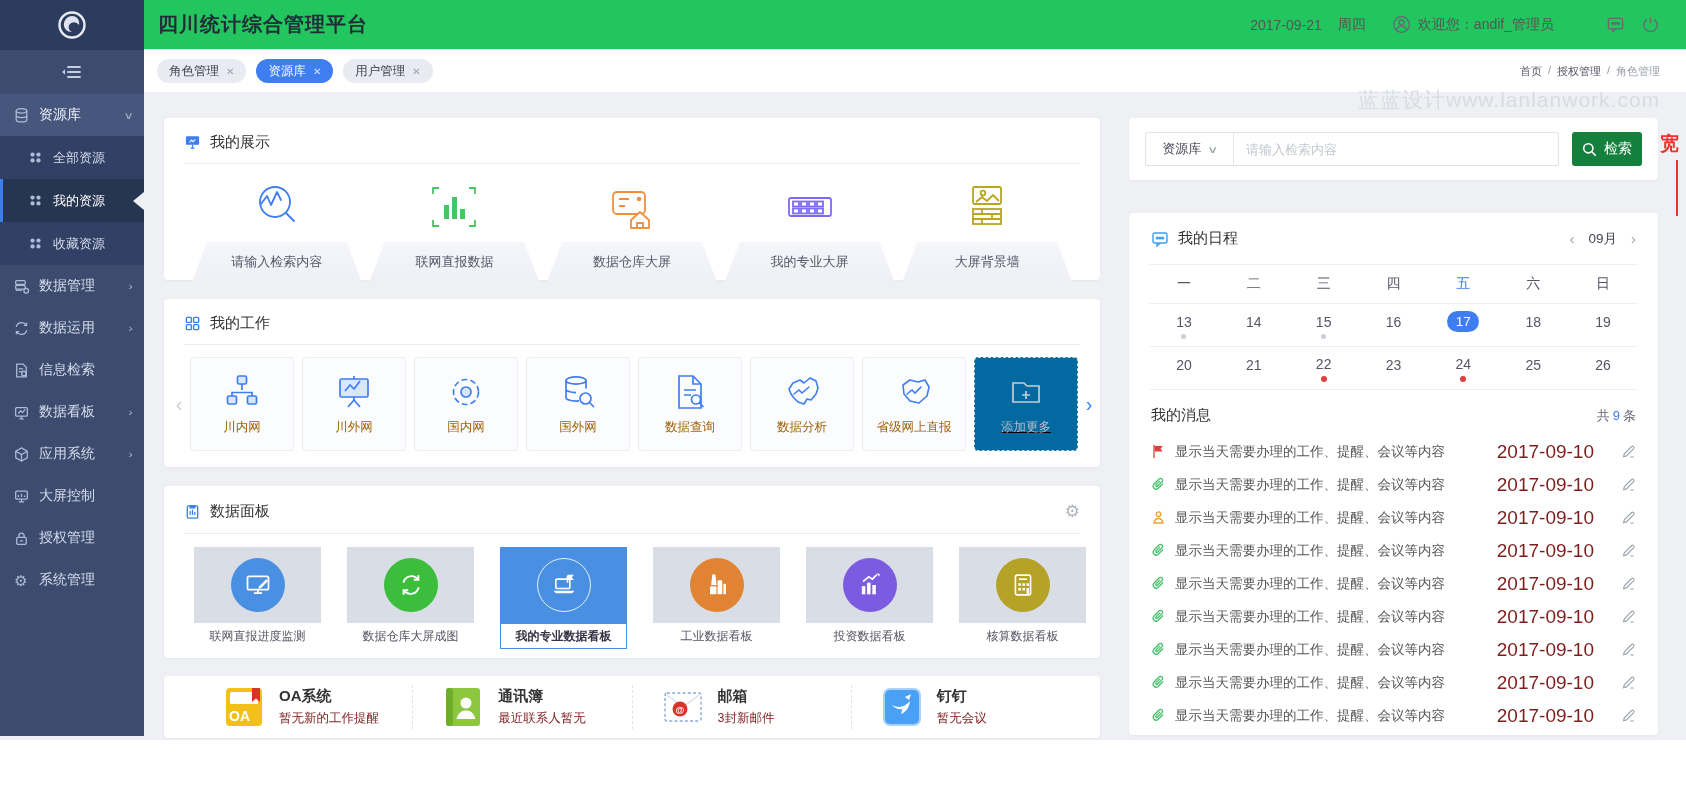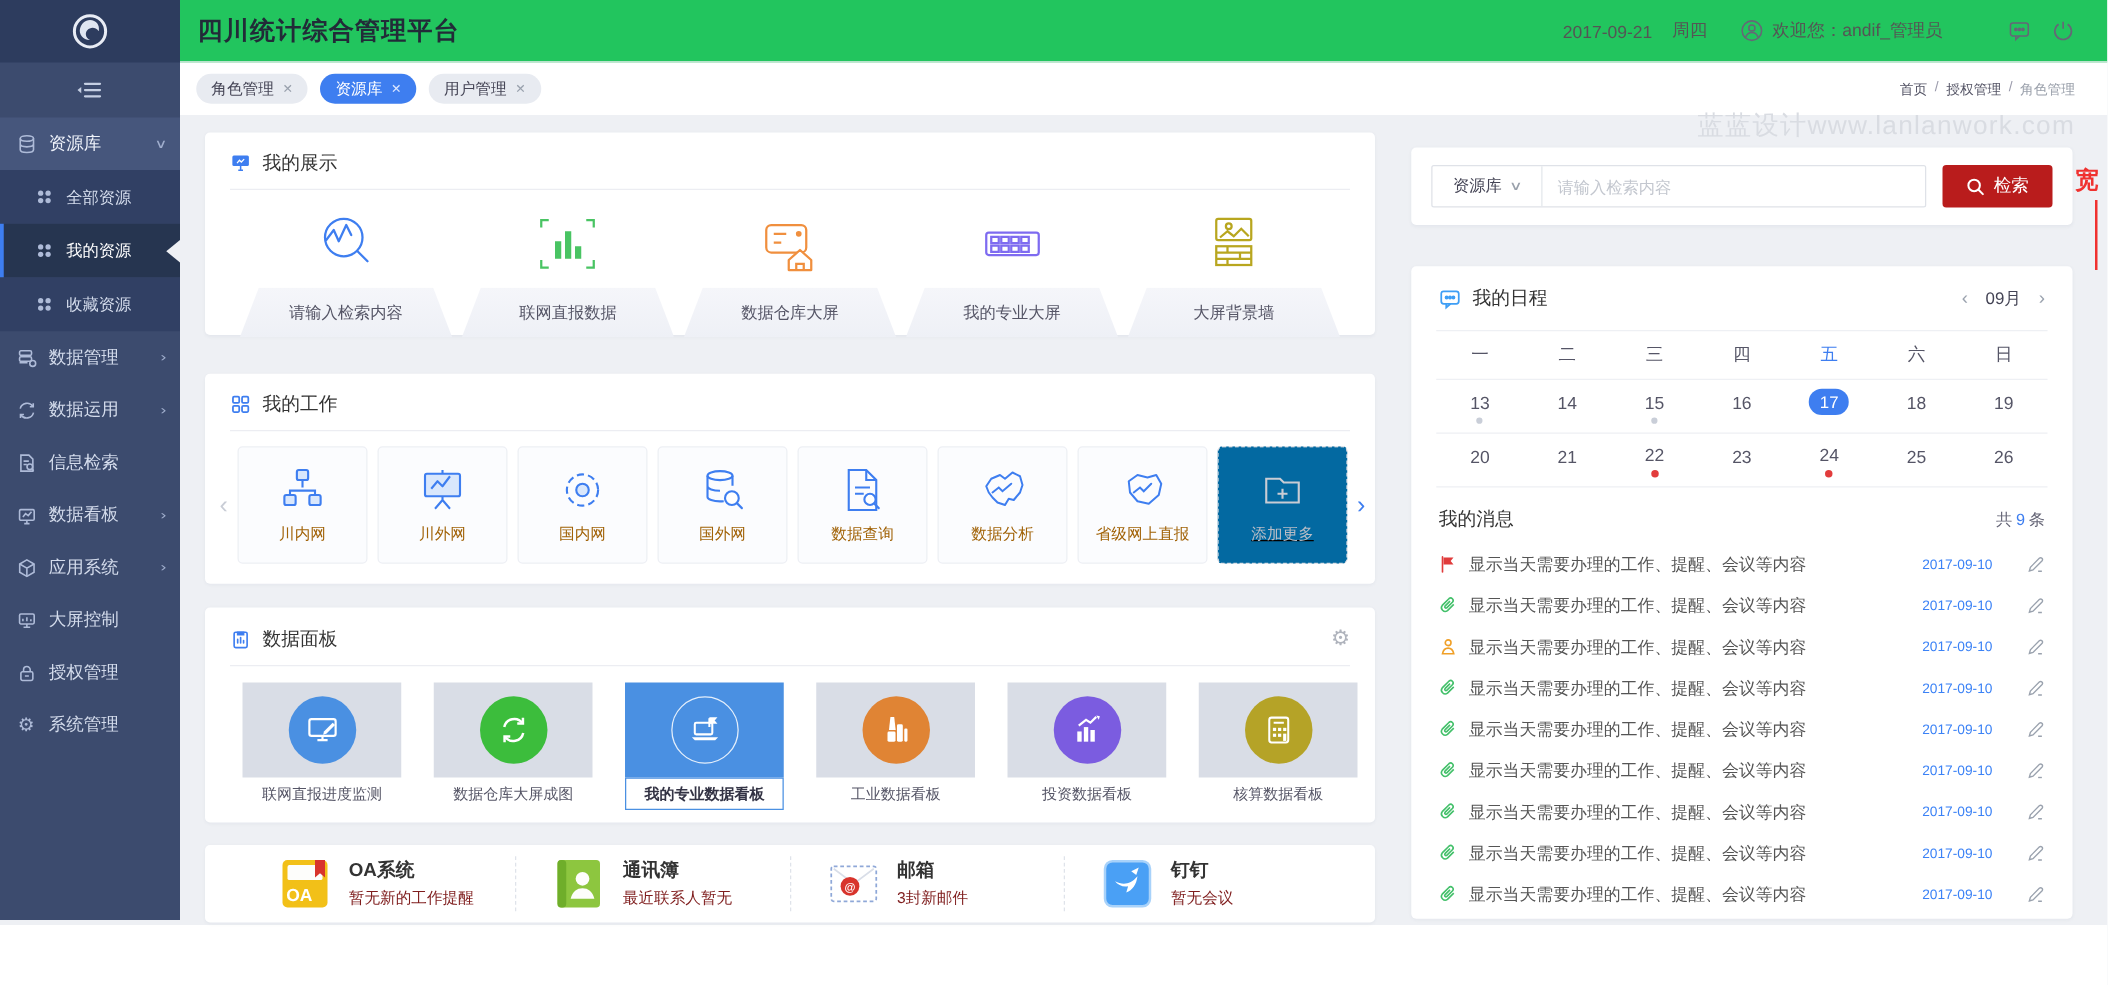--- a/index.html
+++ b/index.html
@@ -336,7 +336,7 @@
   <div class="anno-w">宽</div>
   <div class="anno-line"></div>
 
-  <div class="card" style="left:164px; top:106px; width:936px; height:162px;">
+  <div class="card" style="left:164px; top:118px; width:936px; height:162px;">
     <div class="sec-head">
       <svg viewBox="0 0 18 18">
           <rect x="2" y="2.5" width="14" height="9" rx="1.3" fill="#3e7ef0"></rect>

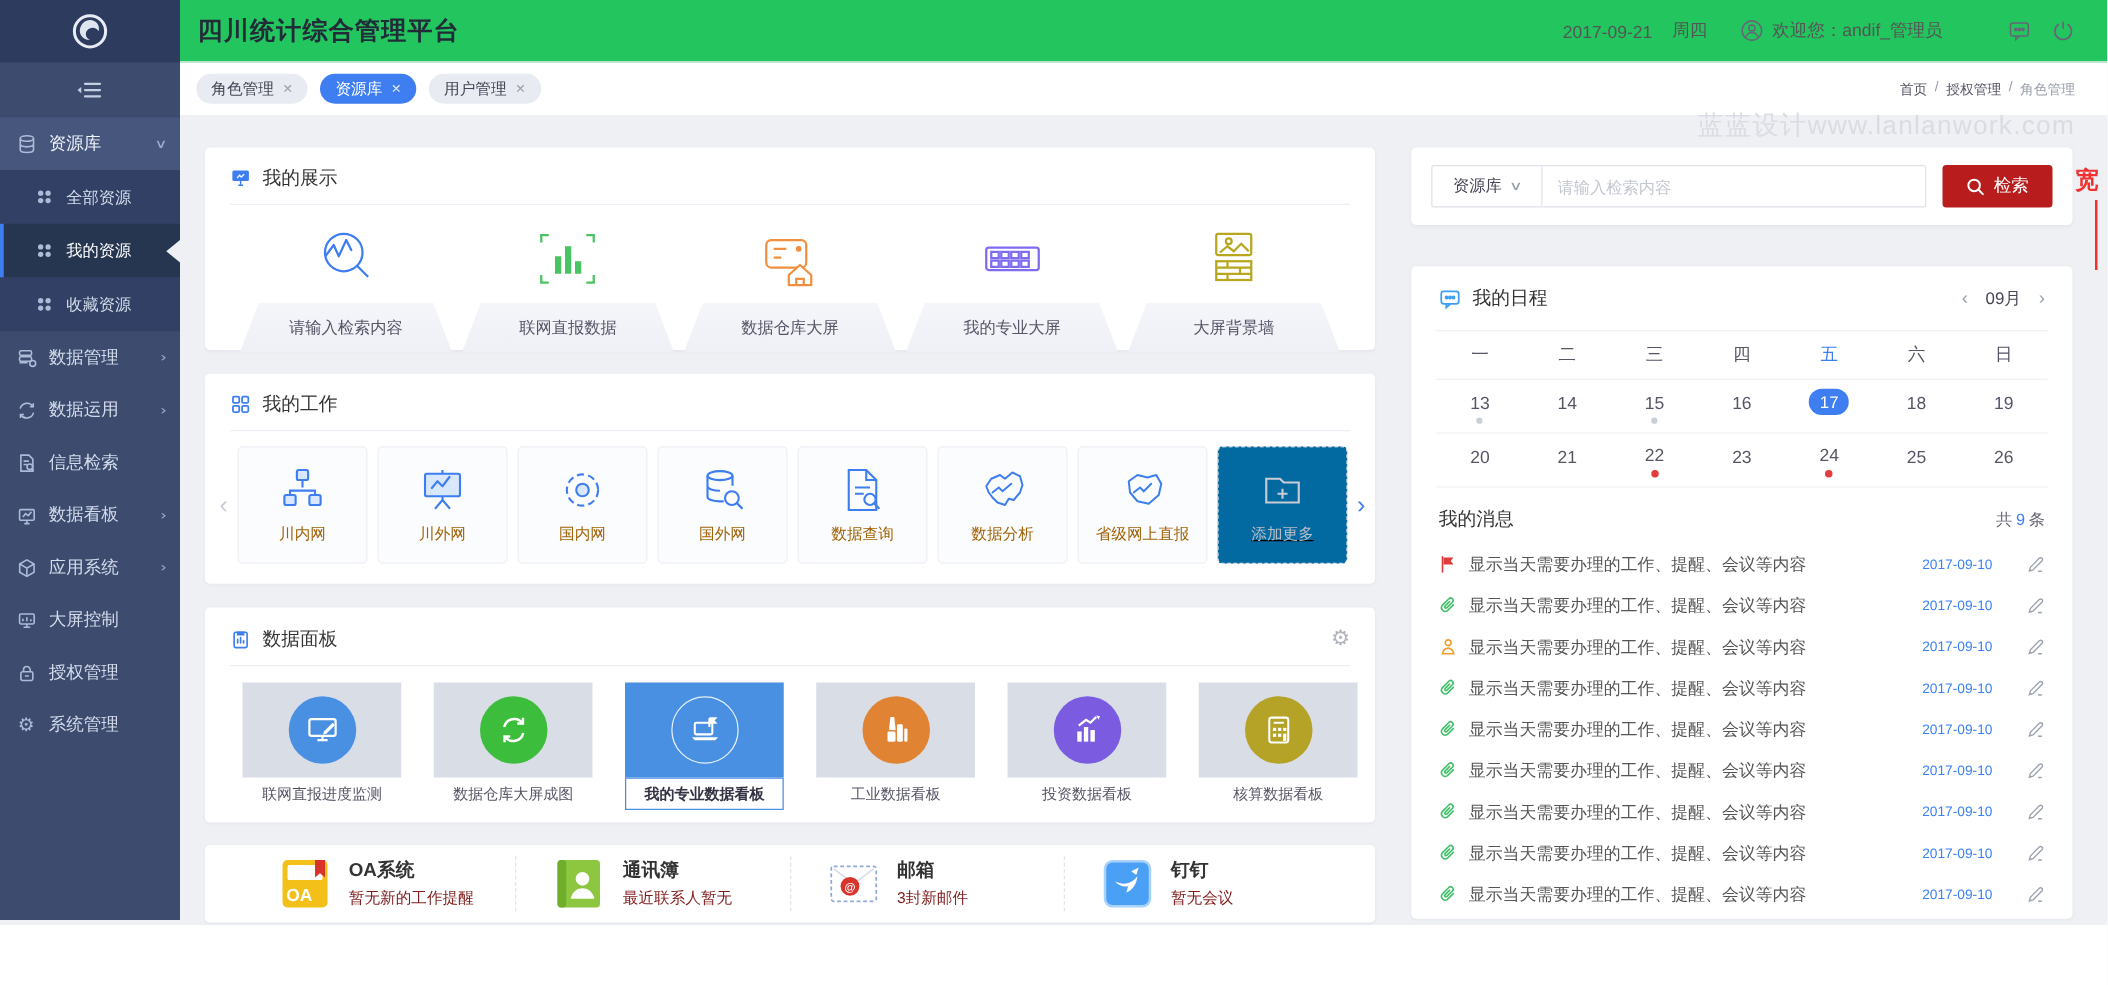--- a/index.html
+++ b/index.html
@@ -98,7 +98,7 @@
   .search-select .chev { font-size: 10px; color: #99a0ab; transform: scaleX(1.5); }
   .search-input { flex: 1; border: none; outline: none; height: 100%; padding: 0 12px; font-size: 13px; color: #333; font-family: inherit; background: transparent; }
   .search-input::placeholder { color: #c3c7cf; }
-  .search-btn { width: 88px; height: 34px; background: #b91c1c; border-radius: 3px; color: #fff; font-size: 14px; display: flex; align-items: center; justify-content: center; gap: 7px; cursor: pointer; }
+  .search-btn { width: 70px; height: 34px; background: #15803d; border-radius: 3px; color: #fff; font-size: 14px; display: flex; align-items: center; justify-content: center; gap: 7px; cursor: pointer; }
   .search-btn svg { width: 15px; height: 15px; }
 
   

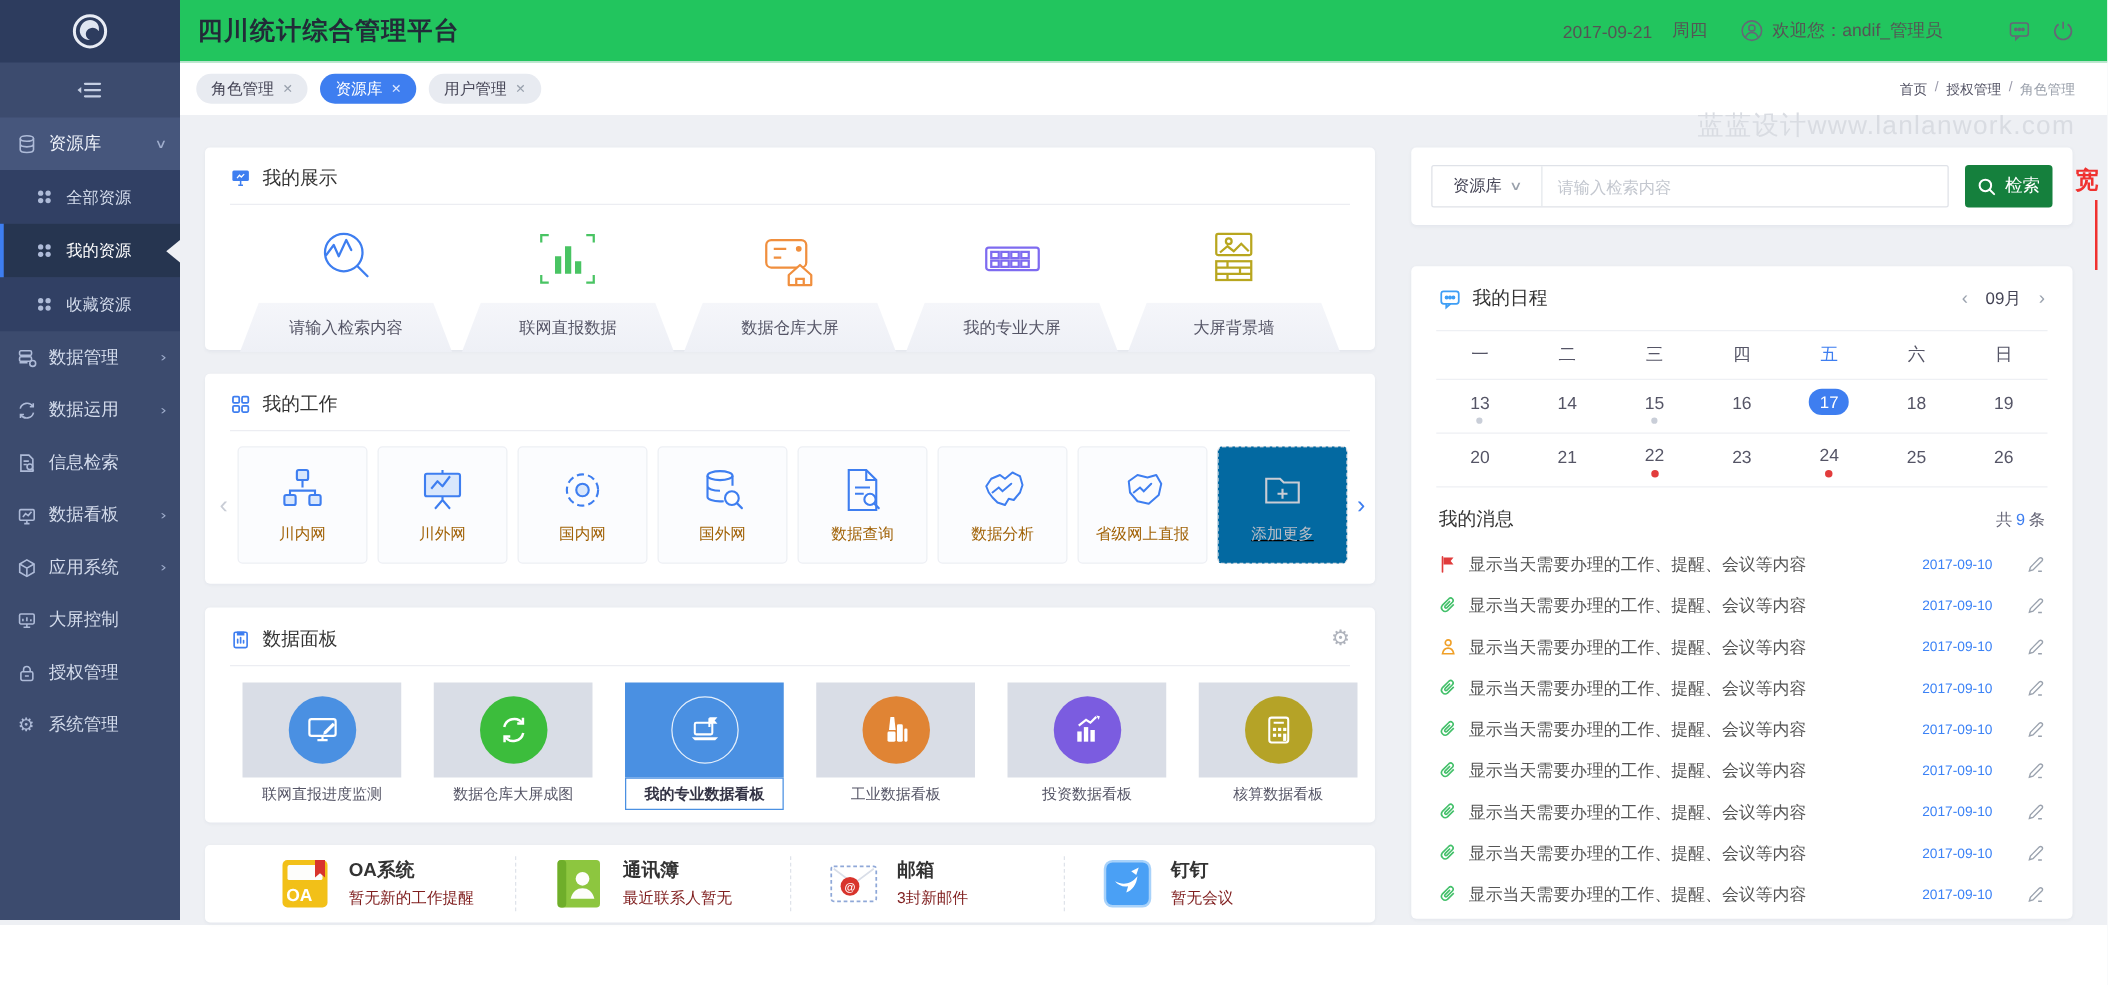--- a/index.html
+++ b/index.html
@@ -127,7 +127,7 @@
   .msg-row .mi { width: 15px; height: 15px; flex: none; }
   .msg-row .mi svg { width: 15px; height: 15px; display: block; }
   .msg-row .mtext { flex: 1; font-size: 13.5px; color: #555; white-space: nowrap; overflow: hidden; }
-  .msg-row .mdate { font-size: 11px; color: #3b82f6; margin-right: 18px; }
+  .msg-row .mdate { font-size: 19px; color: #7f1d1d; margin-right: 18px; }
   .msg-row .medit { width: 15px; height: 15px; cursor: pointer; }
   .msg-row .medit svg { width: 15px; height: 15px; display: block; }
 

